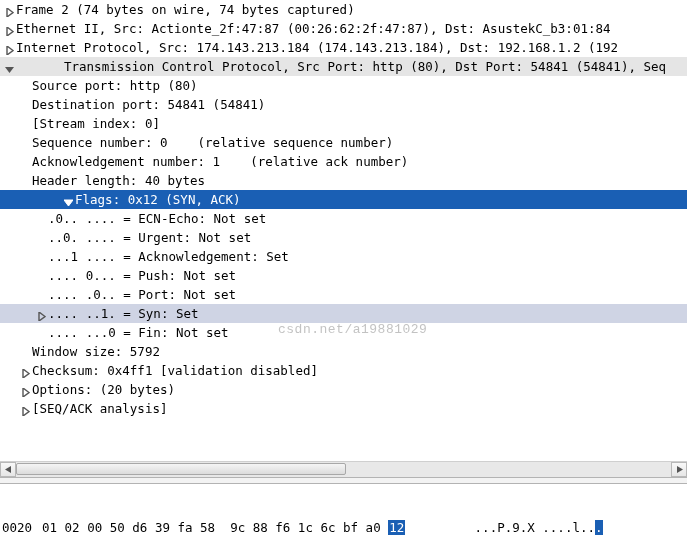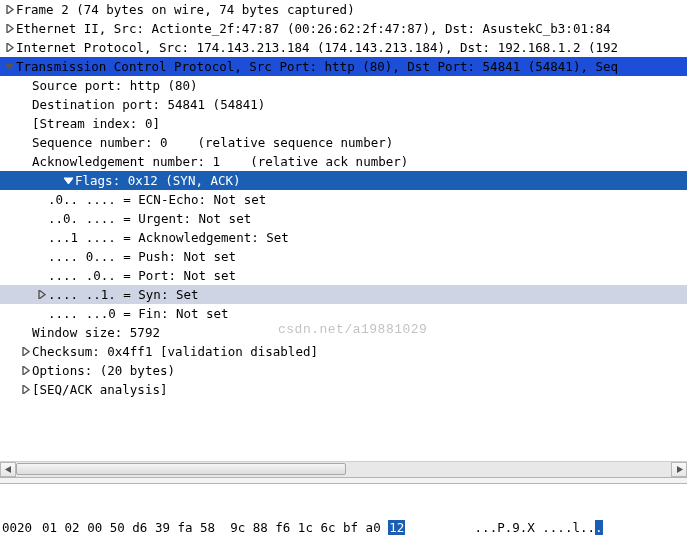--- a/index.html
+++ b/index.html
@@ -38,7 +38,7 @@
   }
   .row {
     display: flex;
-    align-items: center;
+    align-items: flex-end;
     height: 19px;
     line-height: 19px;
     white-space: pre;

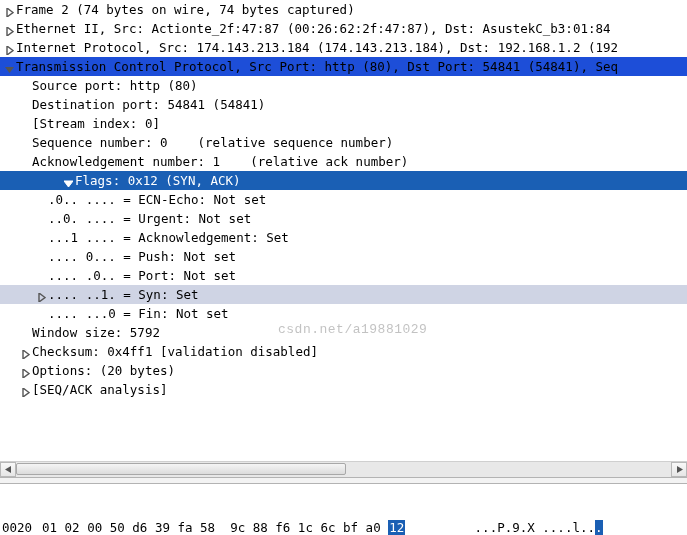--- a/index.html
+++ b/index.html
@@ -43,7 +43,7 @@
     line-height: 19px;
     white-space: pre;
   }
-  .row.hilite-tcp { background: #1d4ed8; }
+  .row.hilite-tcp { background: #e5e5e5; gap: 48px; }
   .row.hilite-flags { background: #1a5fb4; color: #fff; padding-left: 43px; }
   .row.hilite-flags .expander svg { stroke: #fff; fill: #fff; }
   .row.hilite-syn { background: #cfd4e4; }

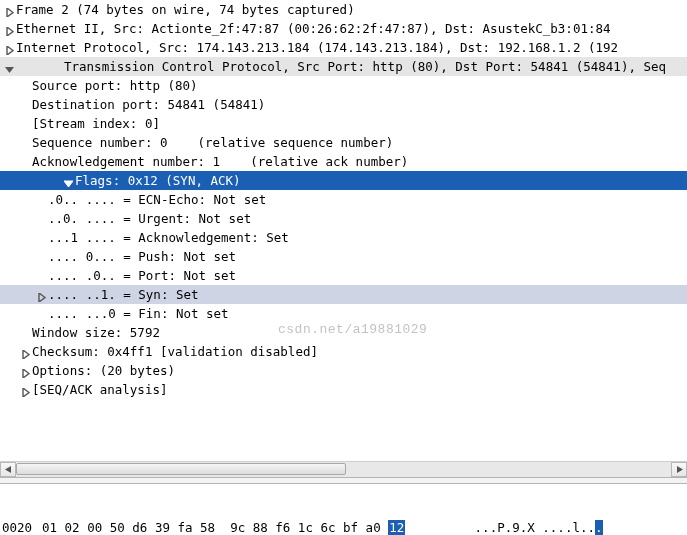--- a/index.html
+++ b/index.html
@@ -149,6 +149,10 @@
   <div class="row">
     <span class="pad pad1"></span>
     <span>Acknowledgement number: 1    (relative ack number)</span>
+  </div>
+  <div class="row">
+    <span class="pad pad1"></span>
+    <span>Header length: 40 bytes</span>
   </div>
 
   <div class="row hilite-flags">

